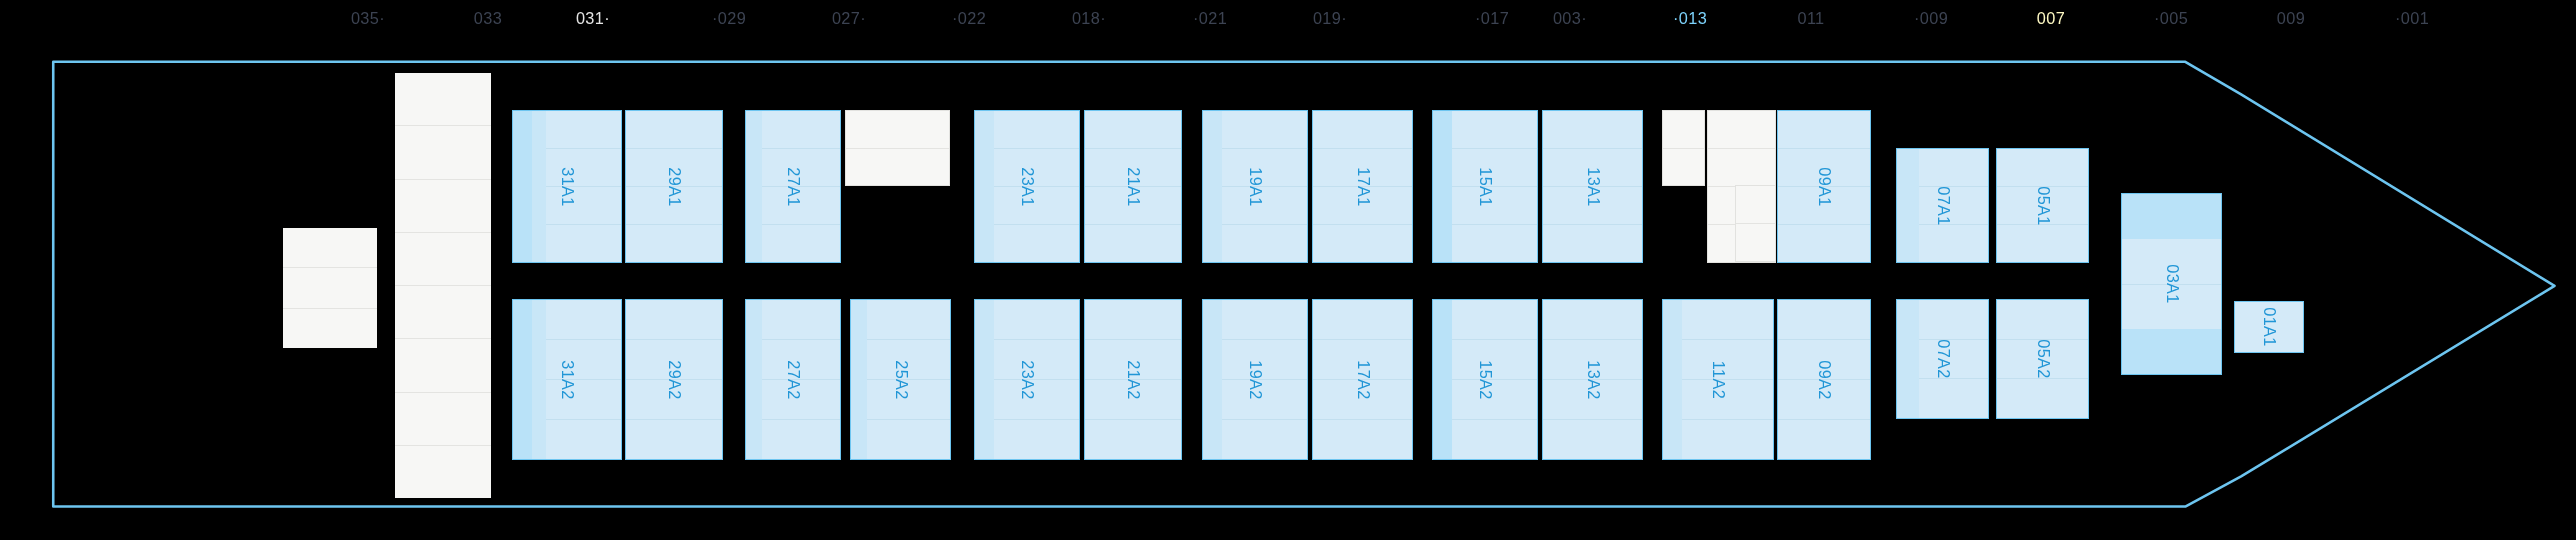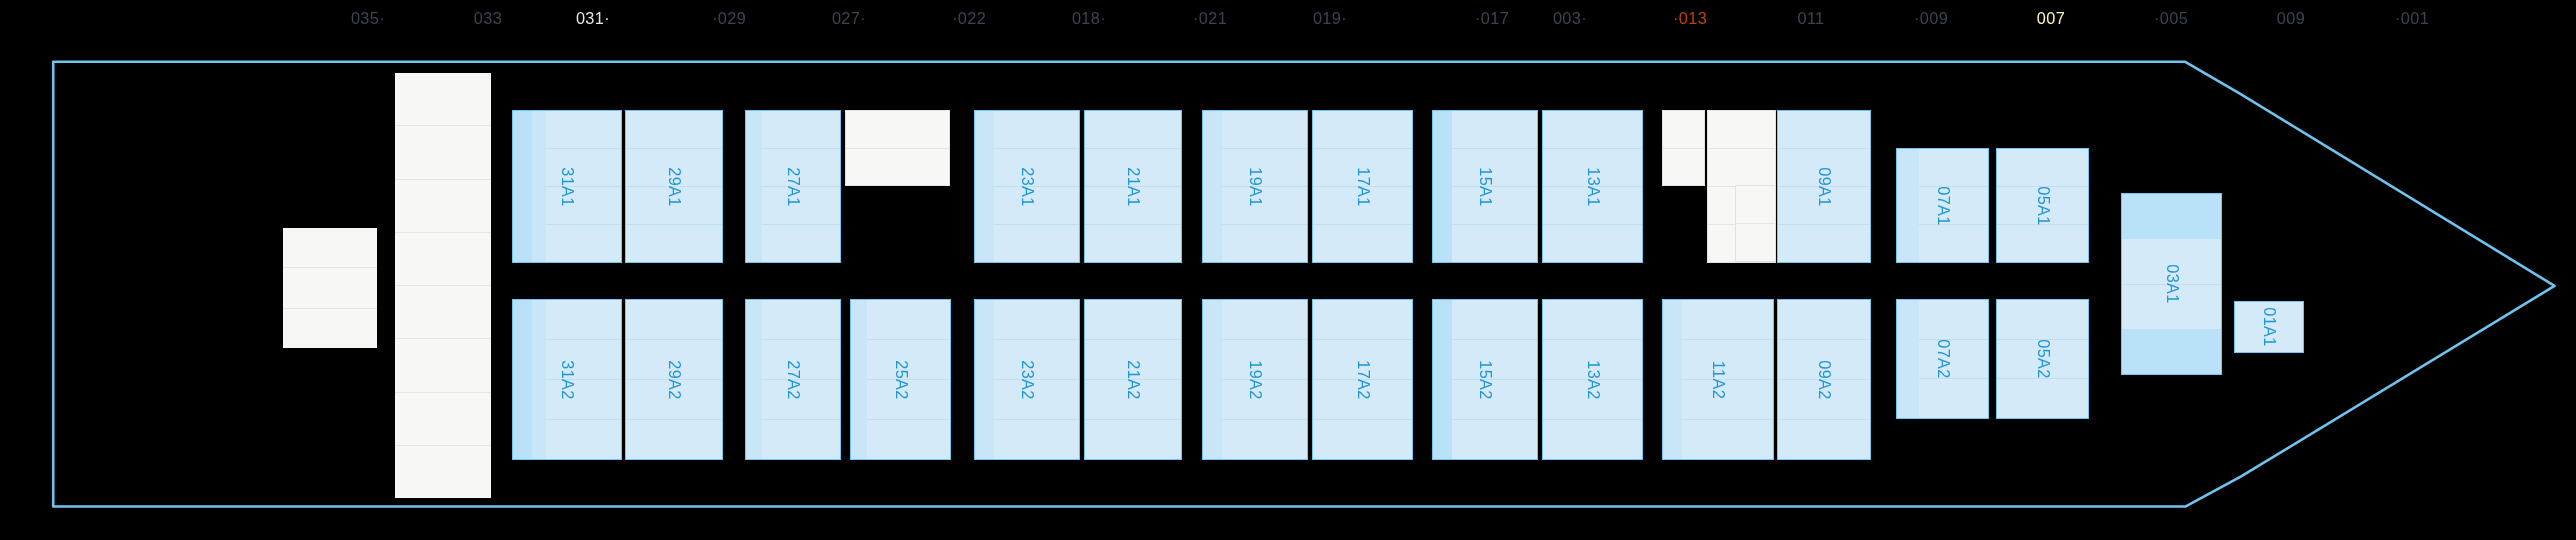--- a/index.html
+++ b/index.html
@@ -134,7 +134,7 @@
       <div class="bay-label" style="left: 1290px; color: rgb(60, 67, 82);">019·</div>
       <div class="bay-label" style="left: 1452px; color: rgb(60, 67, 82);">·017</div>
       <div class="bay-label" style="left: 1530px; color: rgb(60, 67, 82);">003·</div>
-      <div class="bay-label" style="left: 1650px; color: #c2410c; text-align: center;">·013</div>
+      <div class="bay-label" style="left: 1650px; color: #7dd3fc; text-align: center;">·013</div>
       <div class="bay-label" style="left: 1771px; color: rgb(60, 67, 82);">011</div>
       <div class="bay-label" style="left: 1891px; color: rgb(60, 67, 82);">·009</div>
       <div class="bay-label" style="left: 2011px; color: #fef9c3;">007</div>

